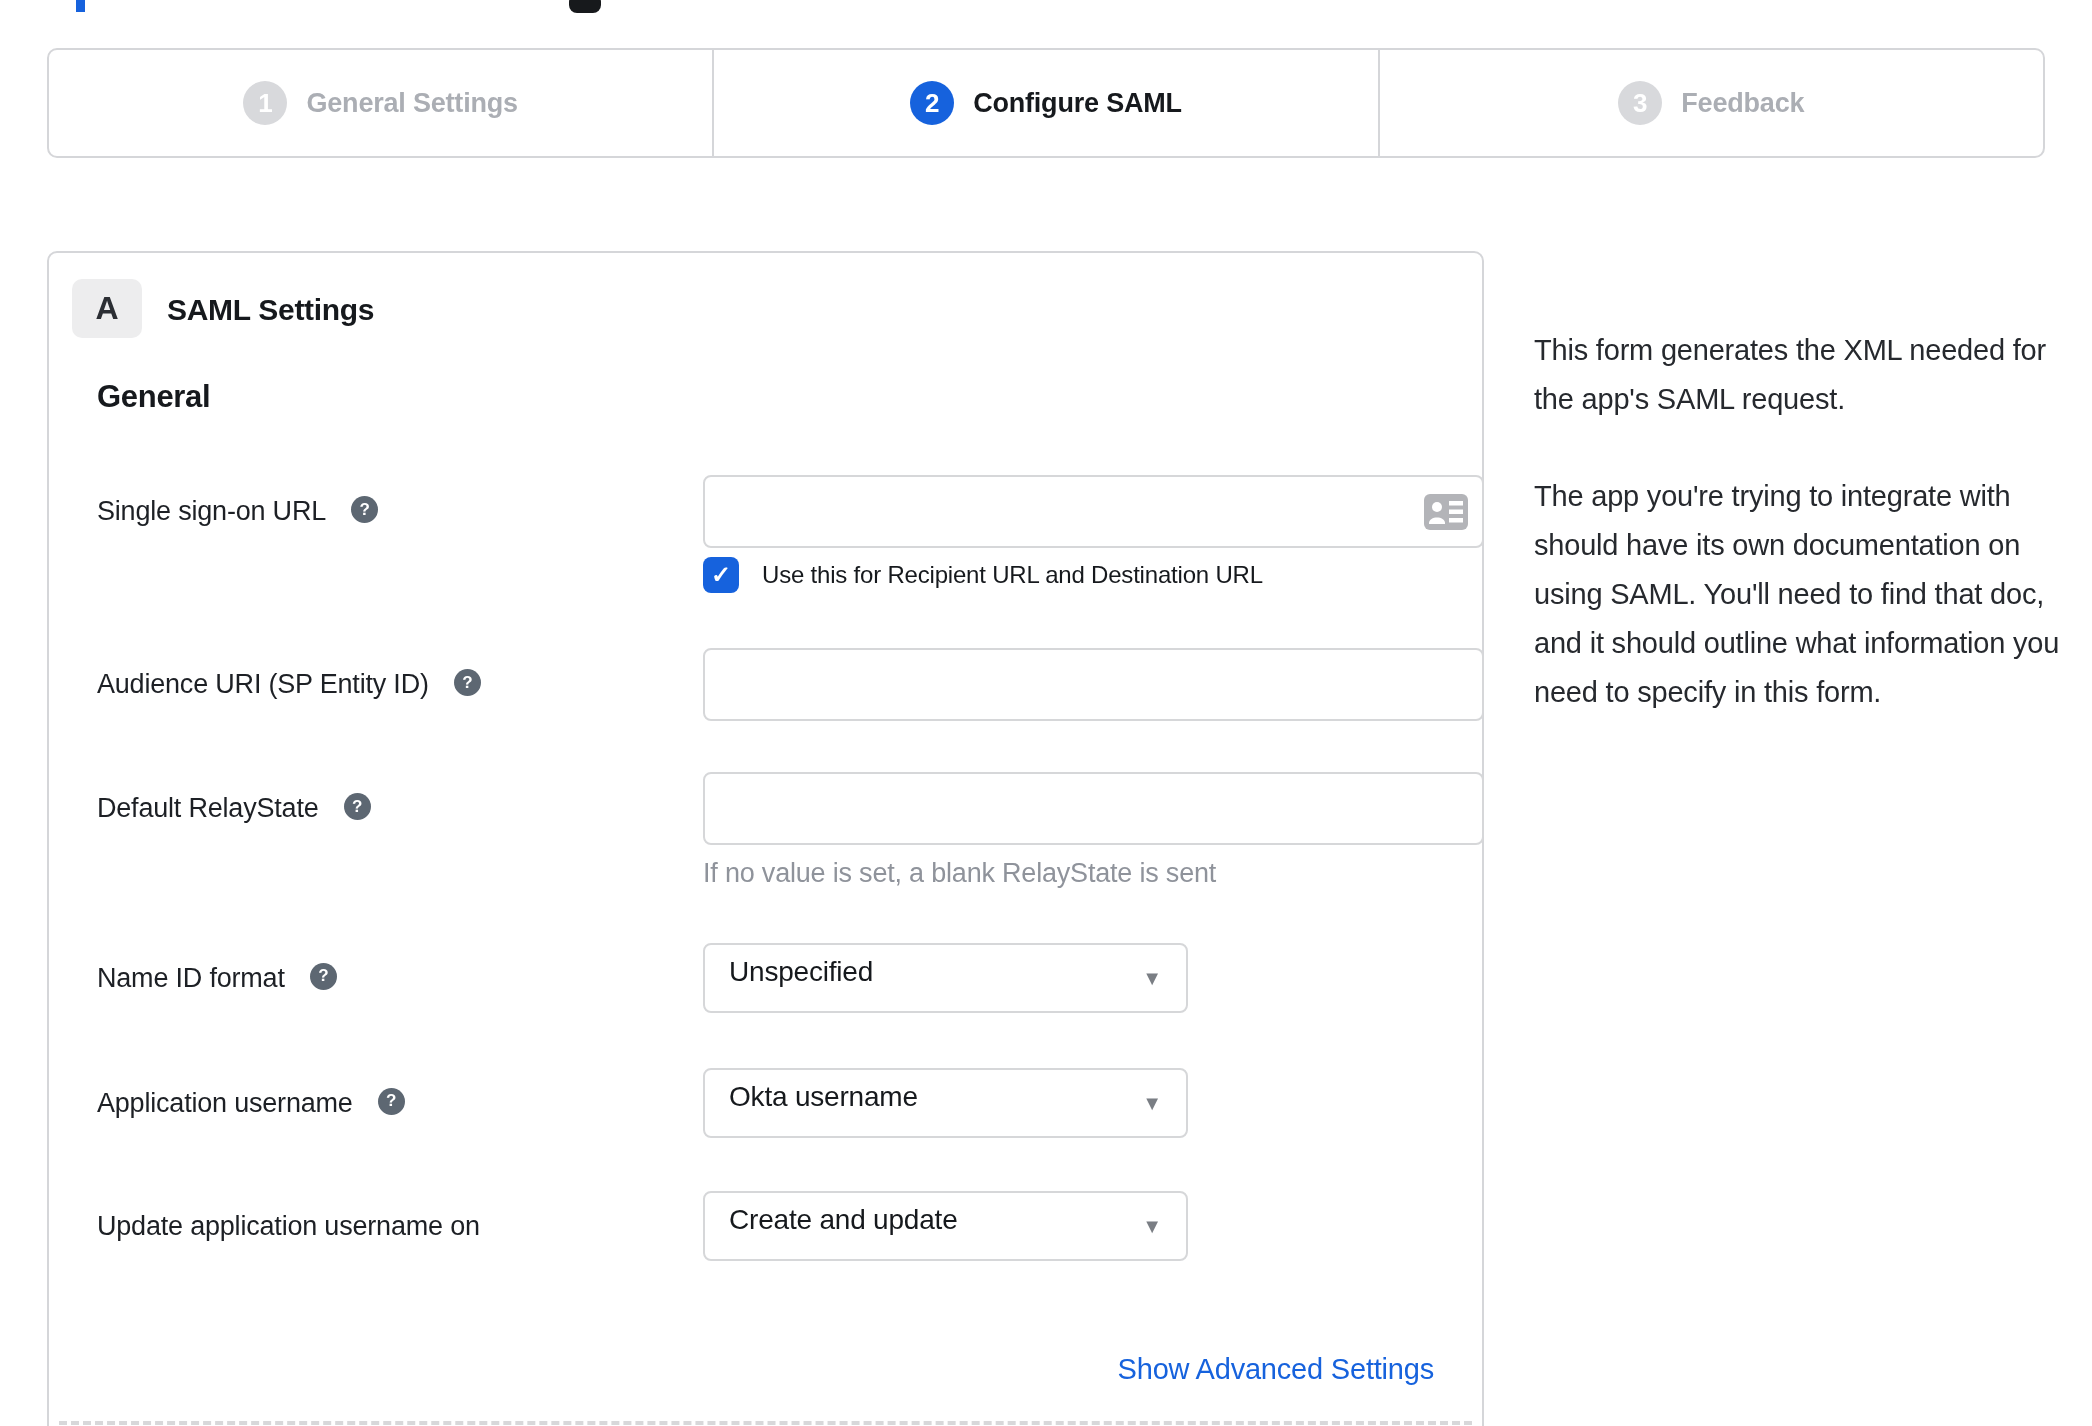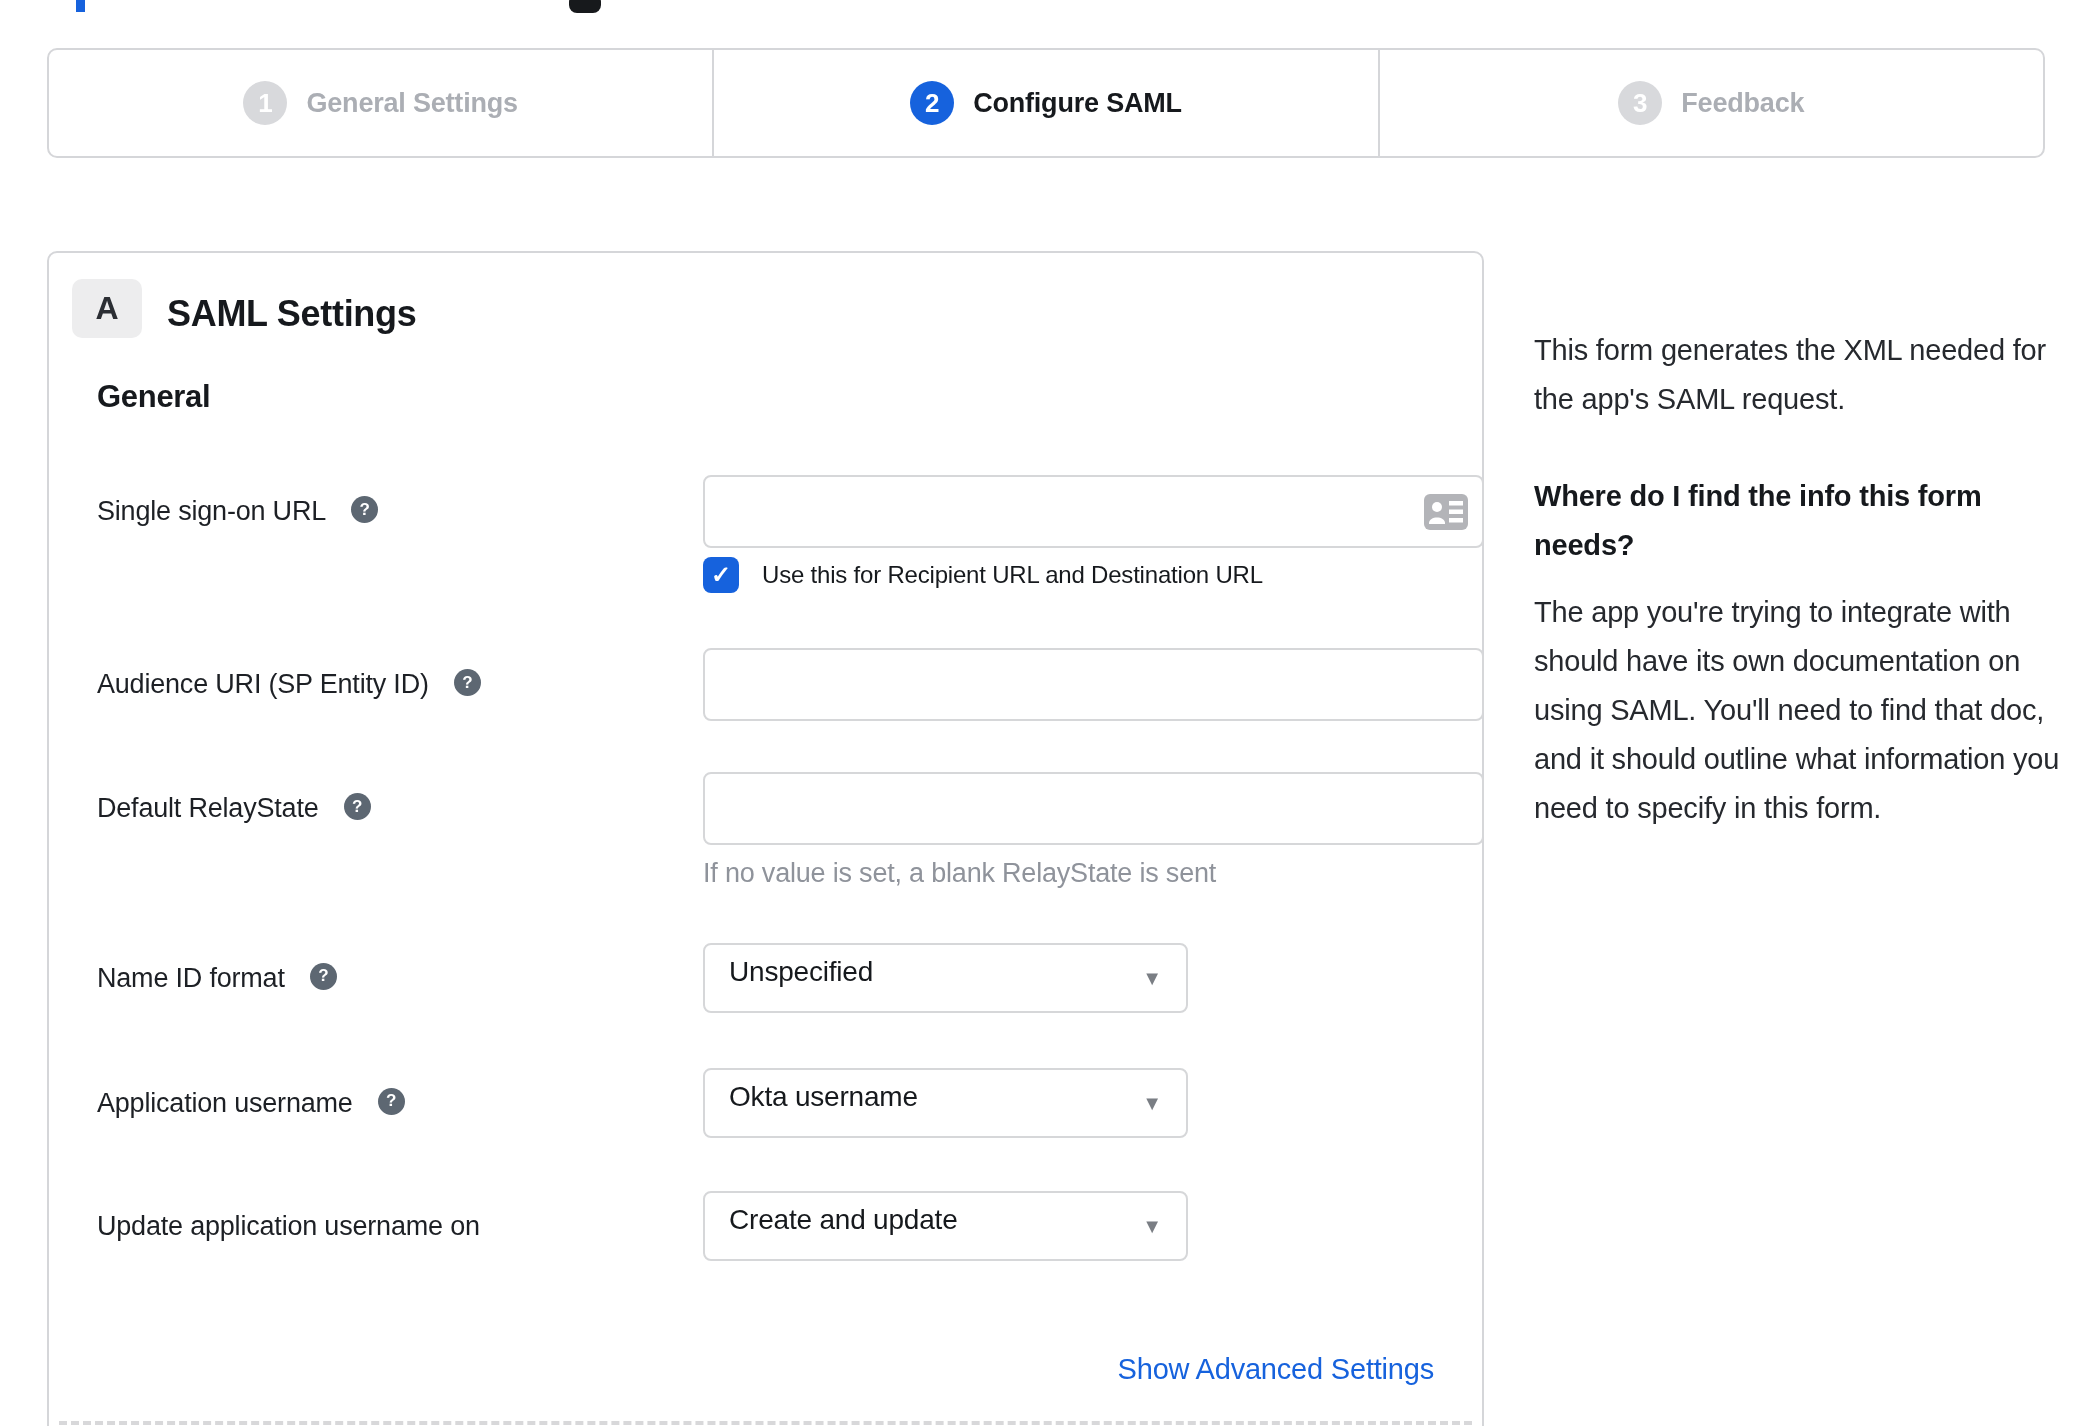--- a/index.html
+++ b/index.html
@@ -50,7 +50,7 @@
   }
   .section-title {
     position:absolute; left:118px; top:40px;
-    font-size:36px; font-weight:bold; color:#16191d; letter-spacing:-0.3px;
+    font-size:30px; font-weight:bold; color:#16191d; letter-spacing:-0.3px;
   }
   .group-heading {
     position:absolute; left:48px; top:126px;

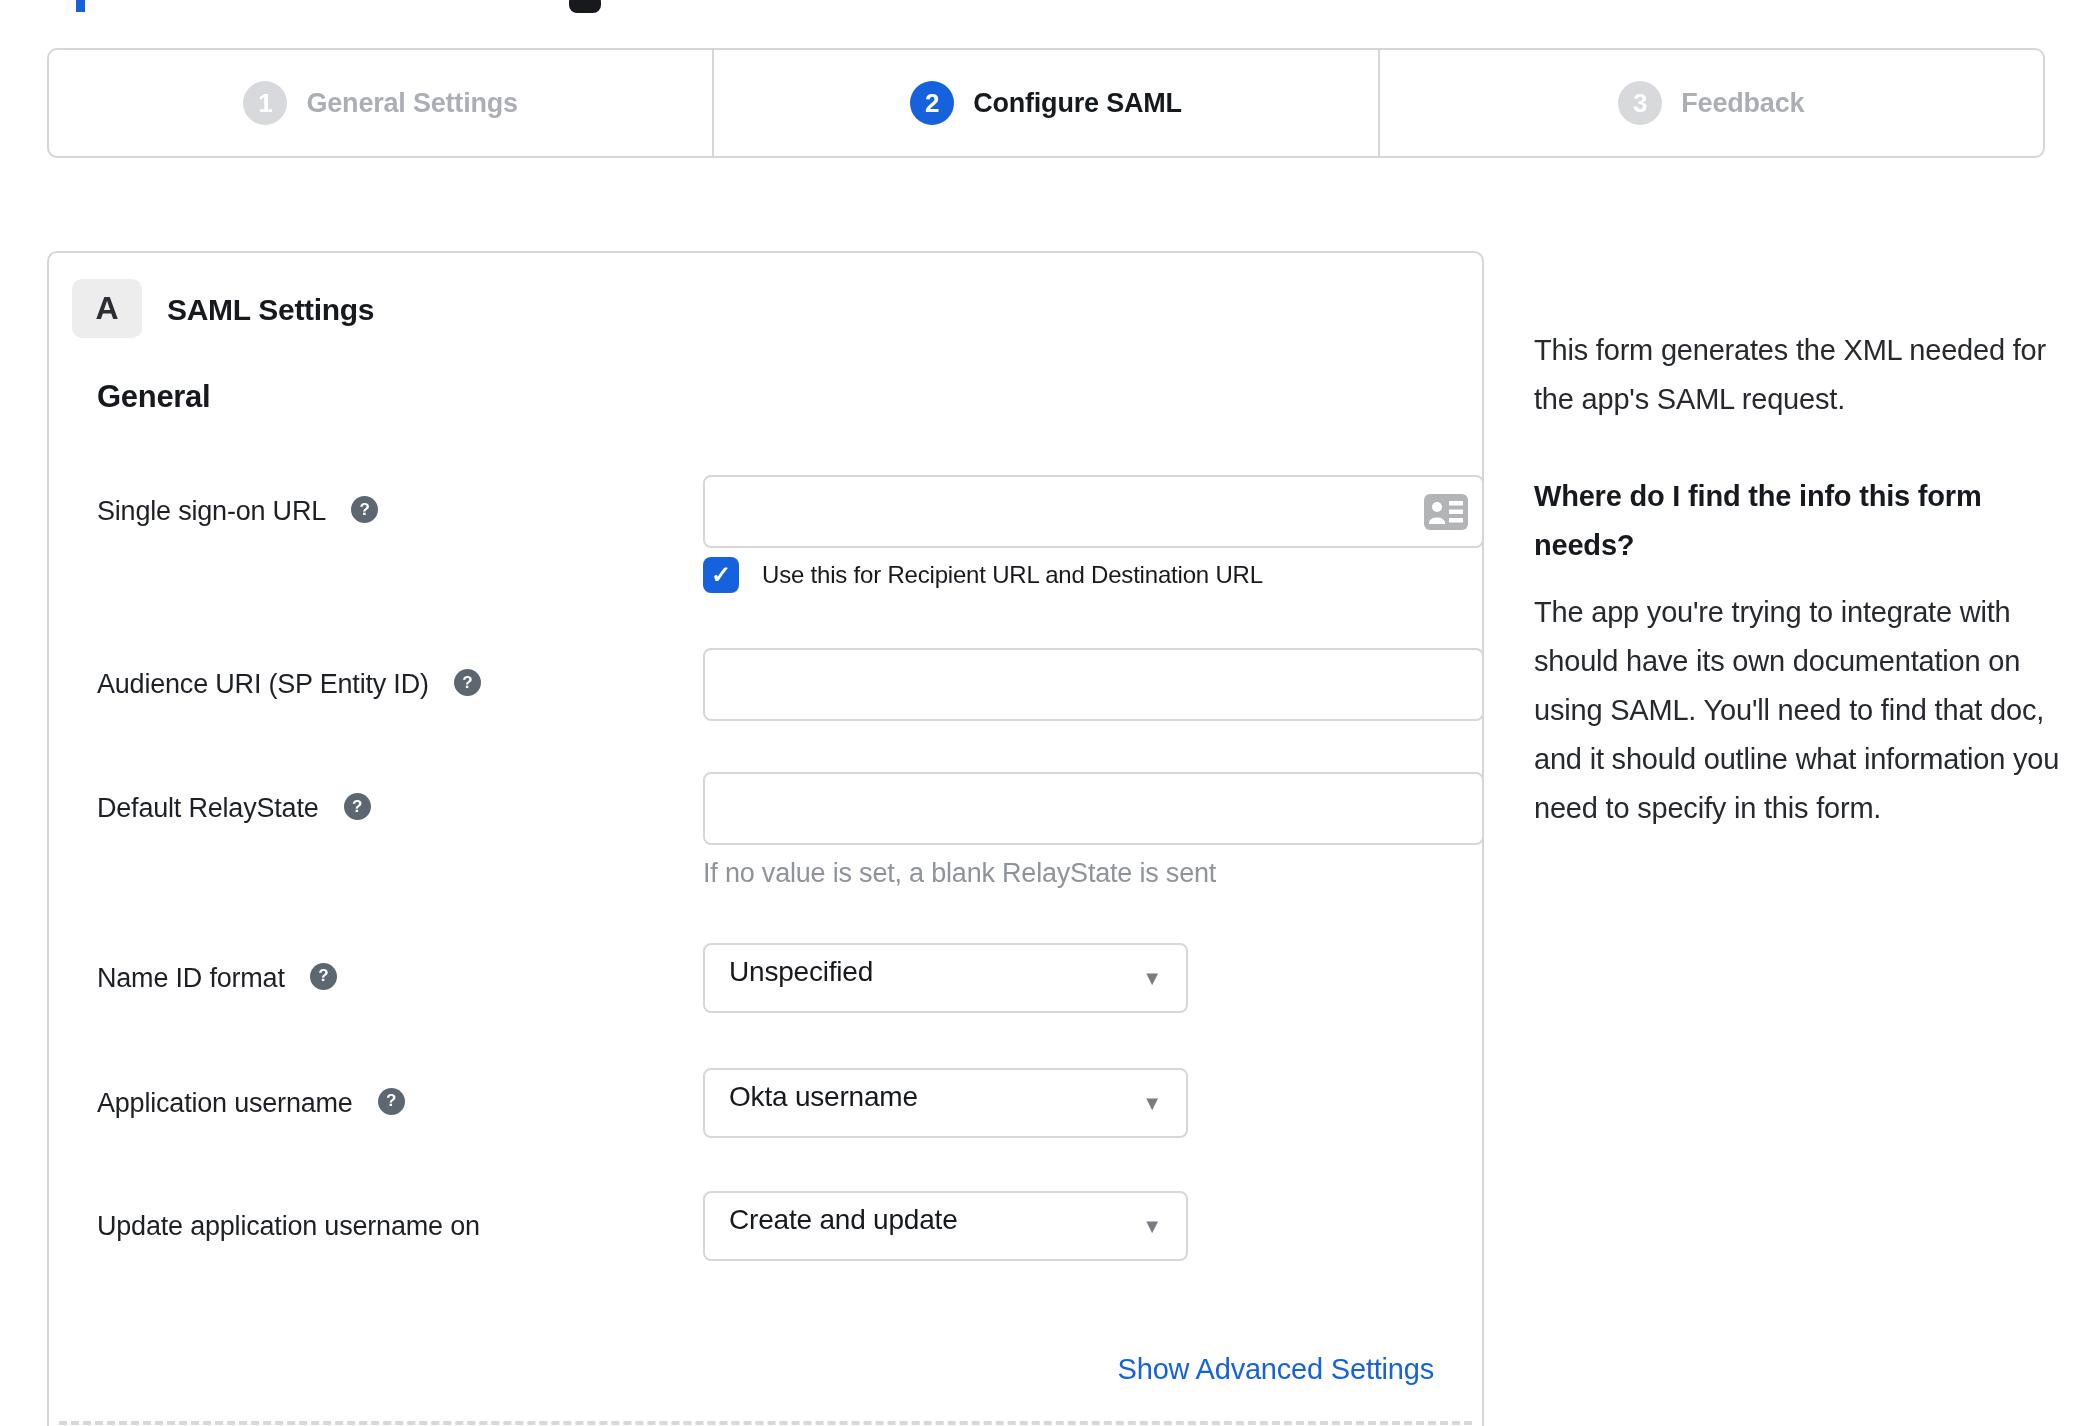--- a/index.html
+++ b/index.html
@@ -248,7 +248,6 @@
 
 <div class="sidebar">
   <div class="sb-body">This form generates the XML needed for the app's SAML request.</div>
-  <div class="sb-heading">Where do I find the info this form needs?</div>
   <div class="sb-body">The app you're trying to integrate with should have its own documentation on using SAML. You'll need to find that doc, and it should outline what information you need to specify in this form.</div>
 </div>
 

